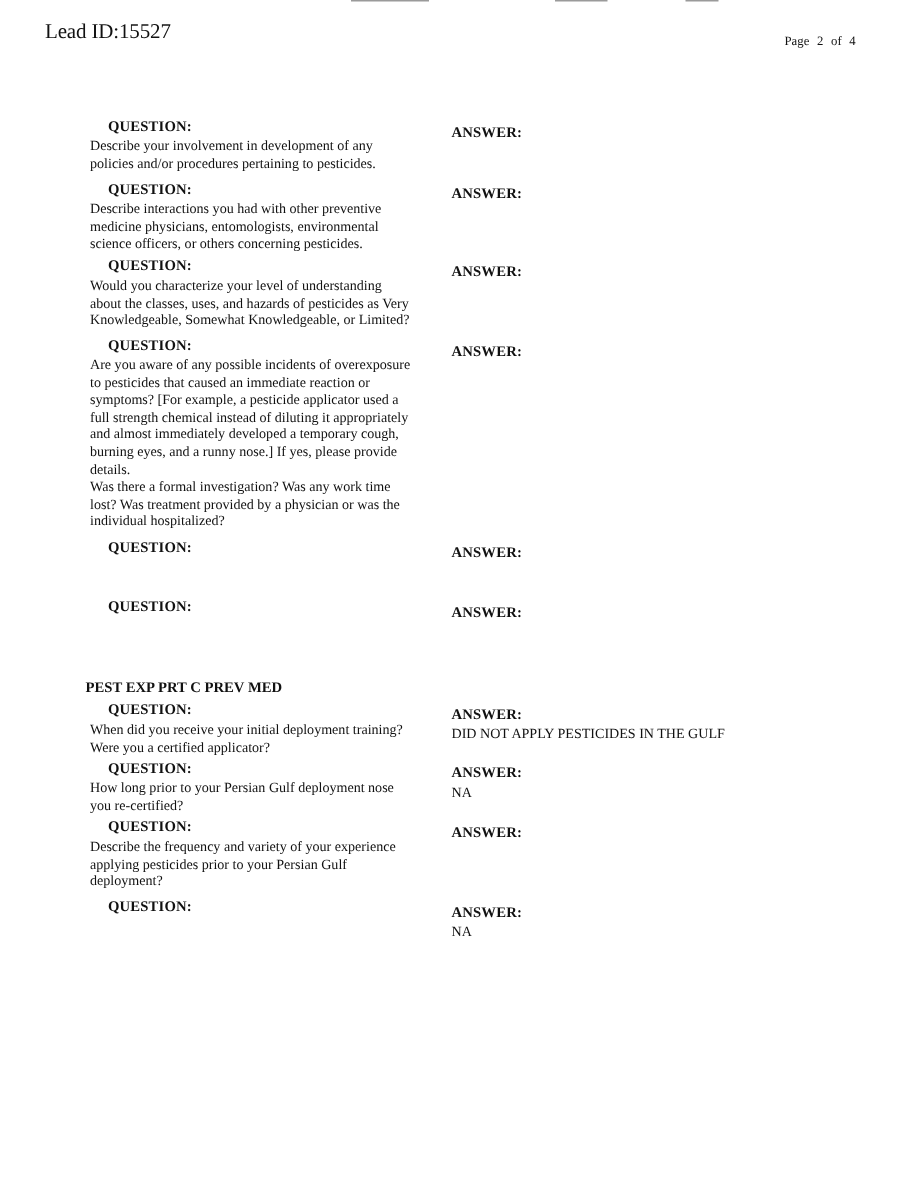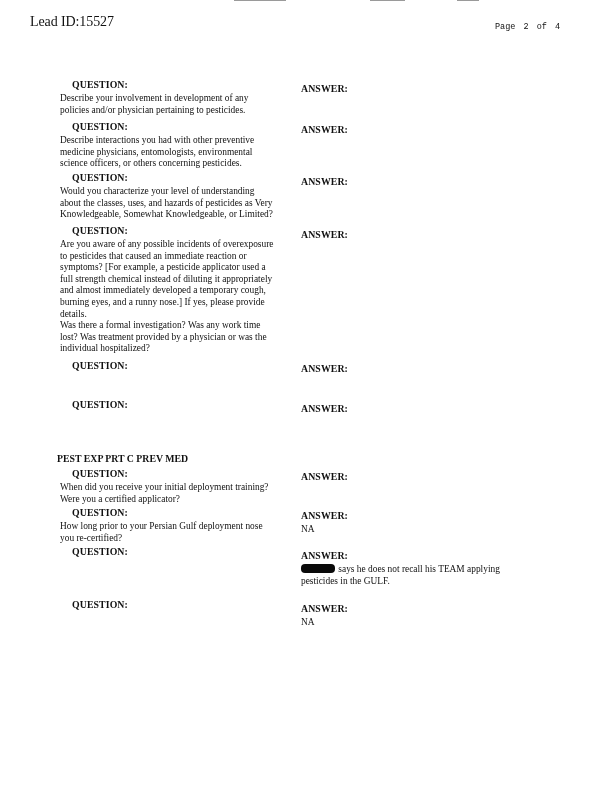--- a/index.html
+++ b/index.html
@@ -30,11 +30,10 @@
     }
     .page-no {
       position: absolute;
-      left: 495px;
+      left: 523px;
       top: 22px;
       font-size: 8.5px;
       word-spacing: 3px;
-      font-family: Liberation Mono, monospace;
     }
     .q-block {
       position: absolute;

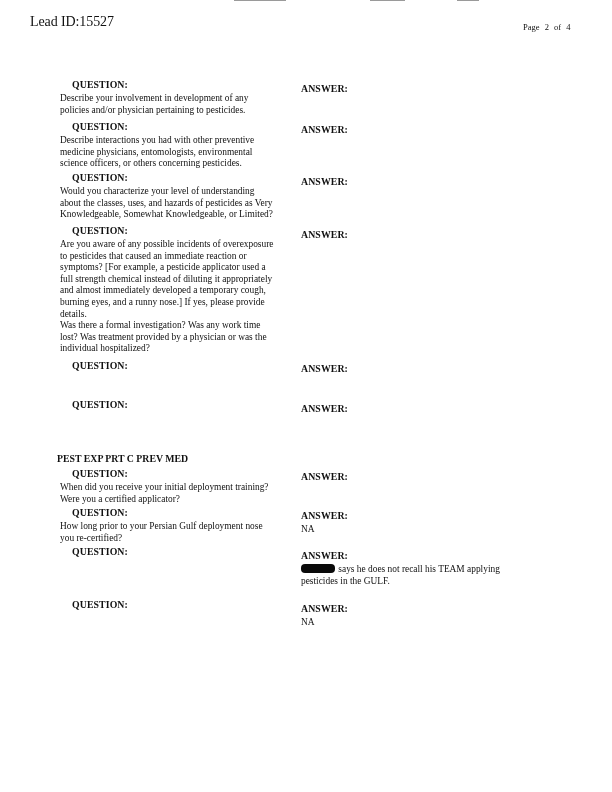--- a/index.html
+++ b/index.html
@@ -97,7 +97,7 @@
 <div class="q-block" style="top:79px;">
   <div class="label q-label">QUESTION:</div>
   <div class="q-text">Describe your involvement in development of any
-policies and/or physician pertaining to pesticides.</div>
+policies and/or procedures pertaining to pesticides.</div>
 </div>
 <div class="a-block" style="top:83px;">
   <div class="label">ANSWER:</div>

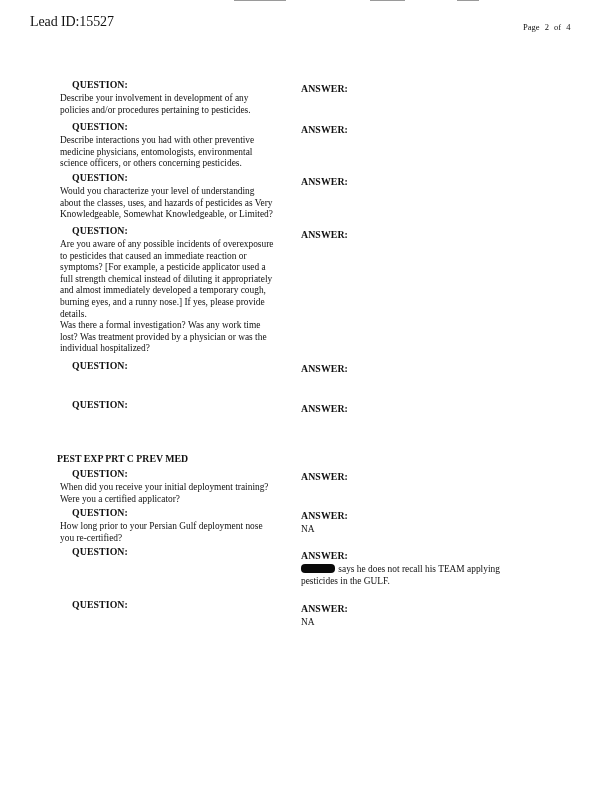--- a/index.html
+++ b/index.html
@@ -169,6 +169,7 @@
 </div>
 <div class="a-block" style="top:471px;">
   <div class="label">ANSWER:</div>
+  <div class="a-text">DID NOT APPLY PESTICIDES IN THE GULF</div>
 </div>
 
 <div class="q-block" style="top:507px;">

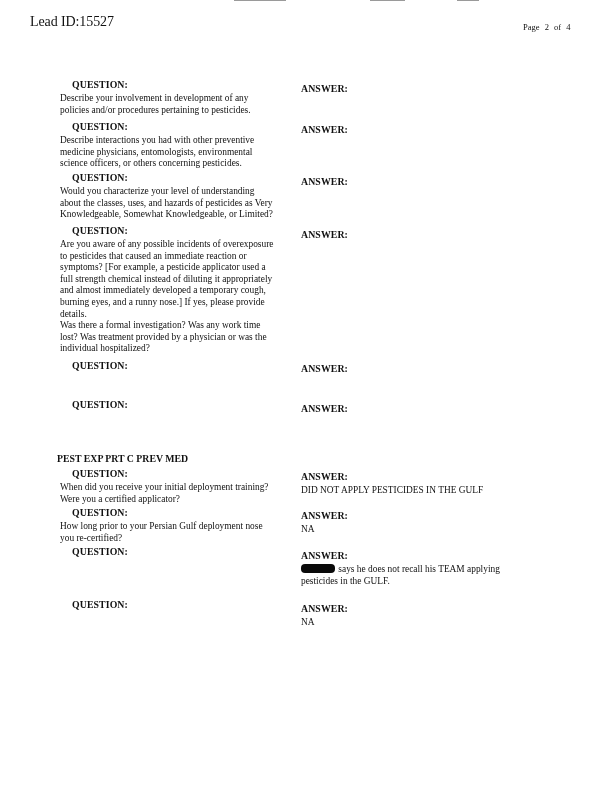--- a/index.html
+++ b/index.html
@@ -184,6 +184,9 @@
 
 <div class="q-block" style="top:546px;">
   <div class="label q-label">QUESTION:</div>
+  <div class="q-text">Describe the frequency and variety of your experience
+applying pesticides prior to your Persian Gulf
+deployment?</div>
 </div>
 <div class="a-block" style="top:550px;">
   <div class="label">ANSWER:</div>

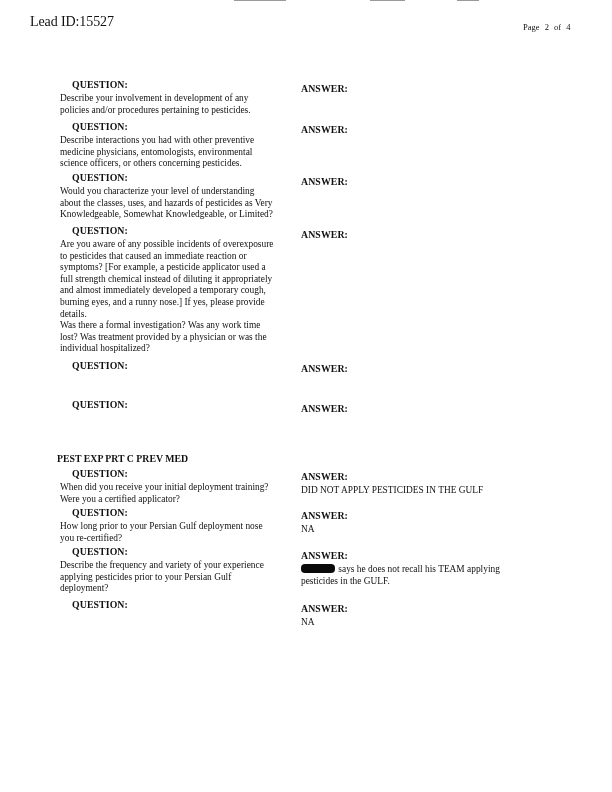--- a/index.html
+++ b/index.html
@@ -190,8 +190,6 @@
 </div>
 <div class="a-block" style="top:550px;">
   <div class="label">ANSWER:</div>
-  <div class="a-text"><span class="redaction"></span><span> says he does not recall his TEAM applying
-pesticides in the GULF.</span></div>
 </div>
 
 <div class="q-block" style="top:599px;">

